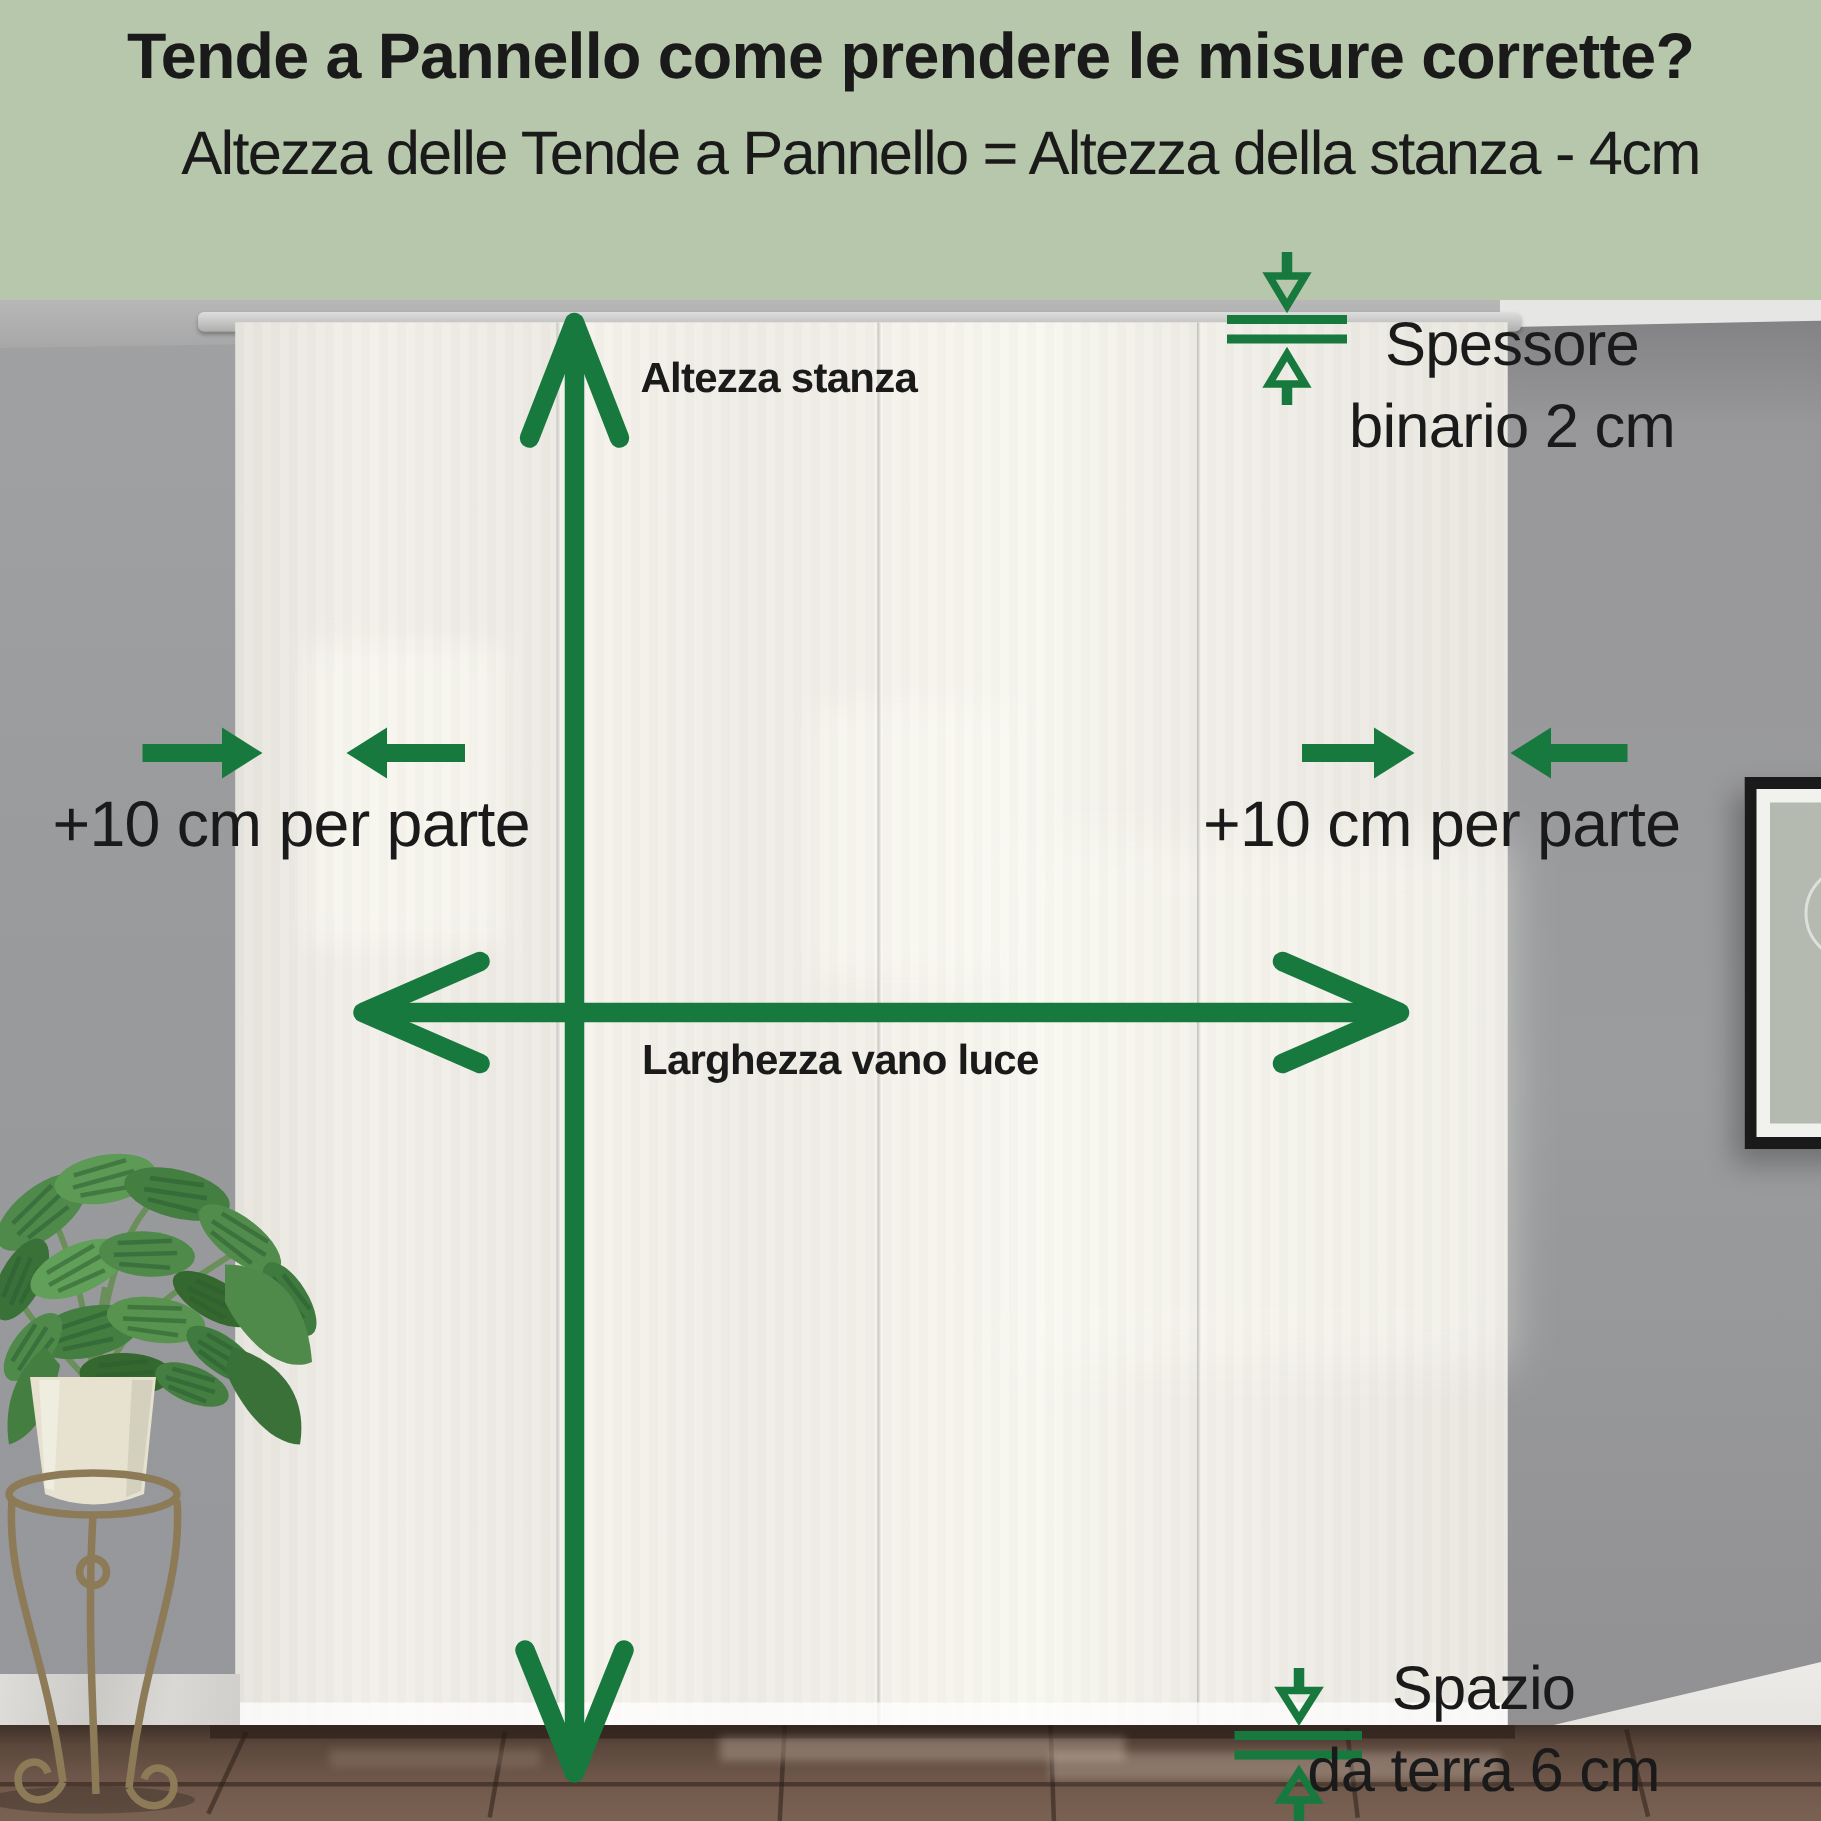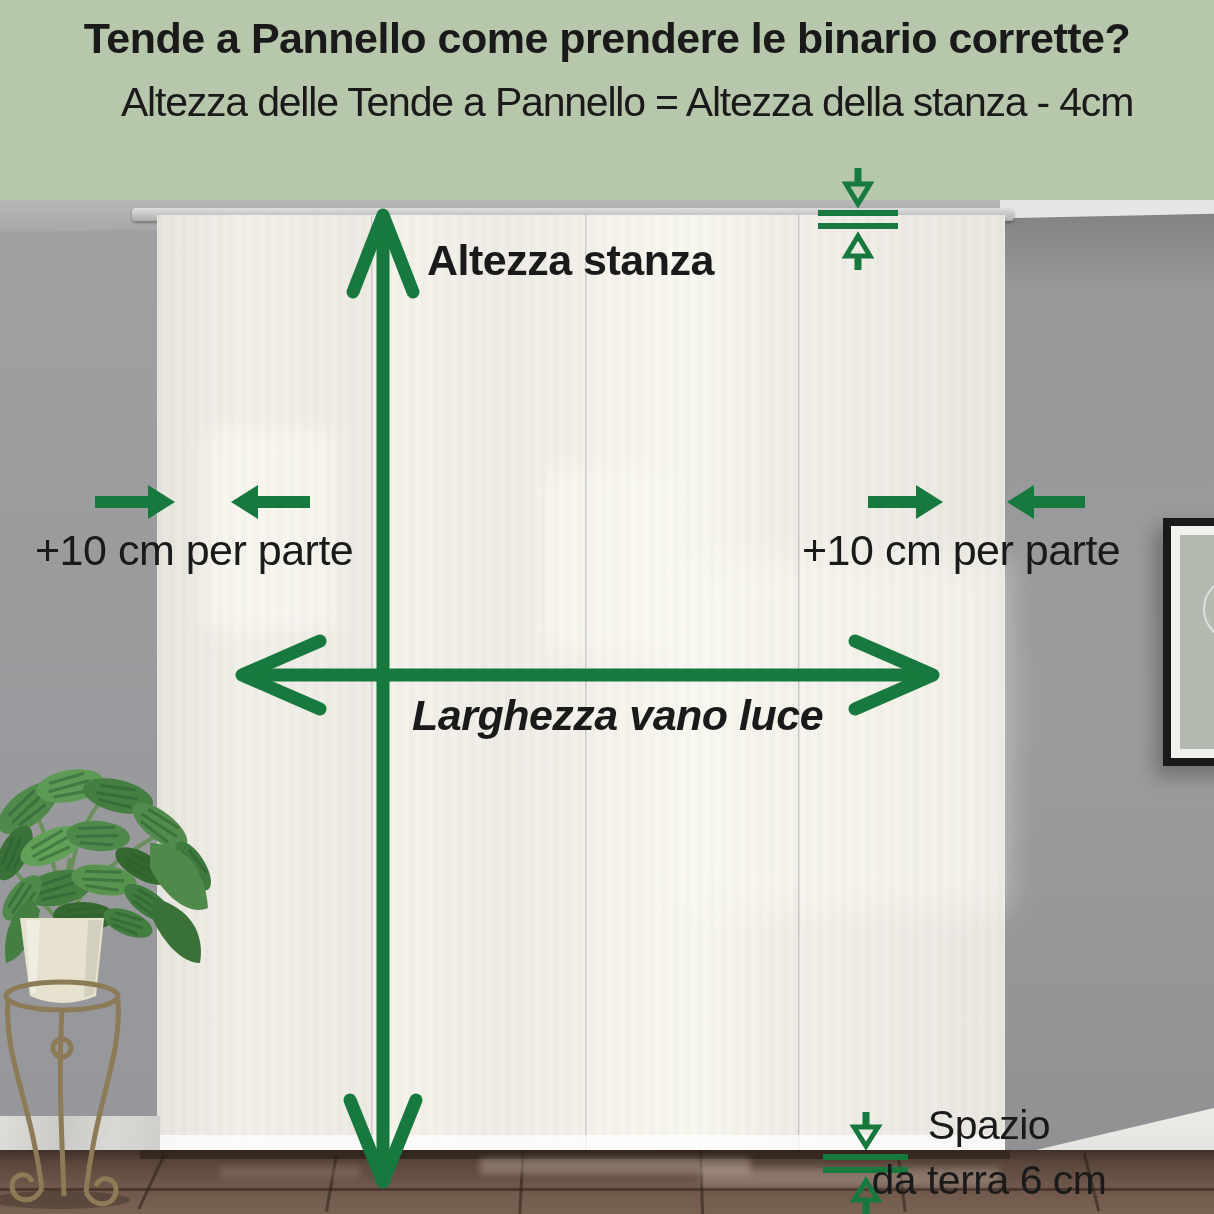--- a/index.html
+++ b/index.html
@@ -82,7 +82,7 @@
 <div id="canvas">
 
   <div id="header">
-    <div class="title">Tende a Pannello come prendere le binario corrette?</div>
+    <div class="title">Tende a Pannello come prendere le misure corrette?</div>
     <div class="formulas">
       <div class="formula">Altezza delle Tende a Pannello = Altezza della stanza - 4cm</div>
     </div>

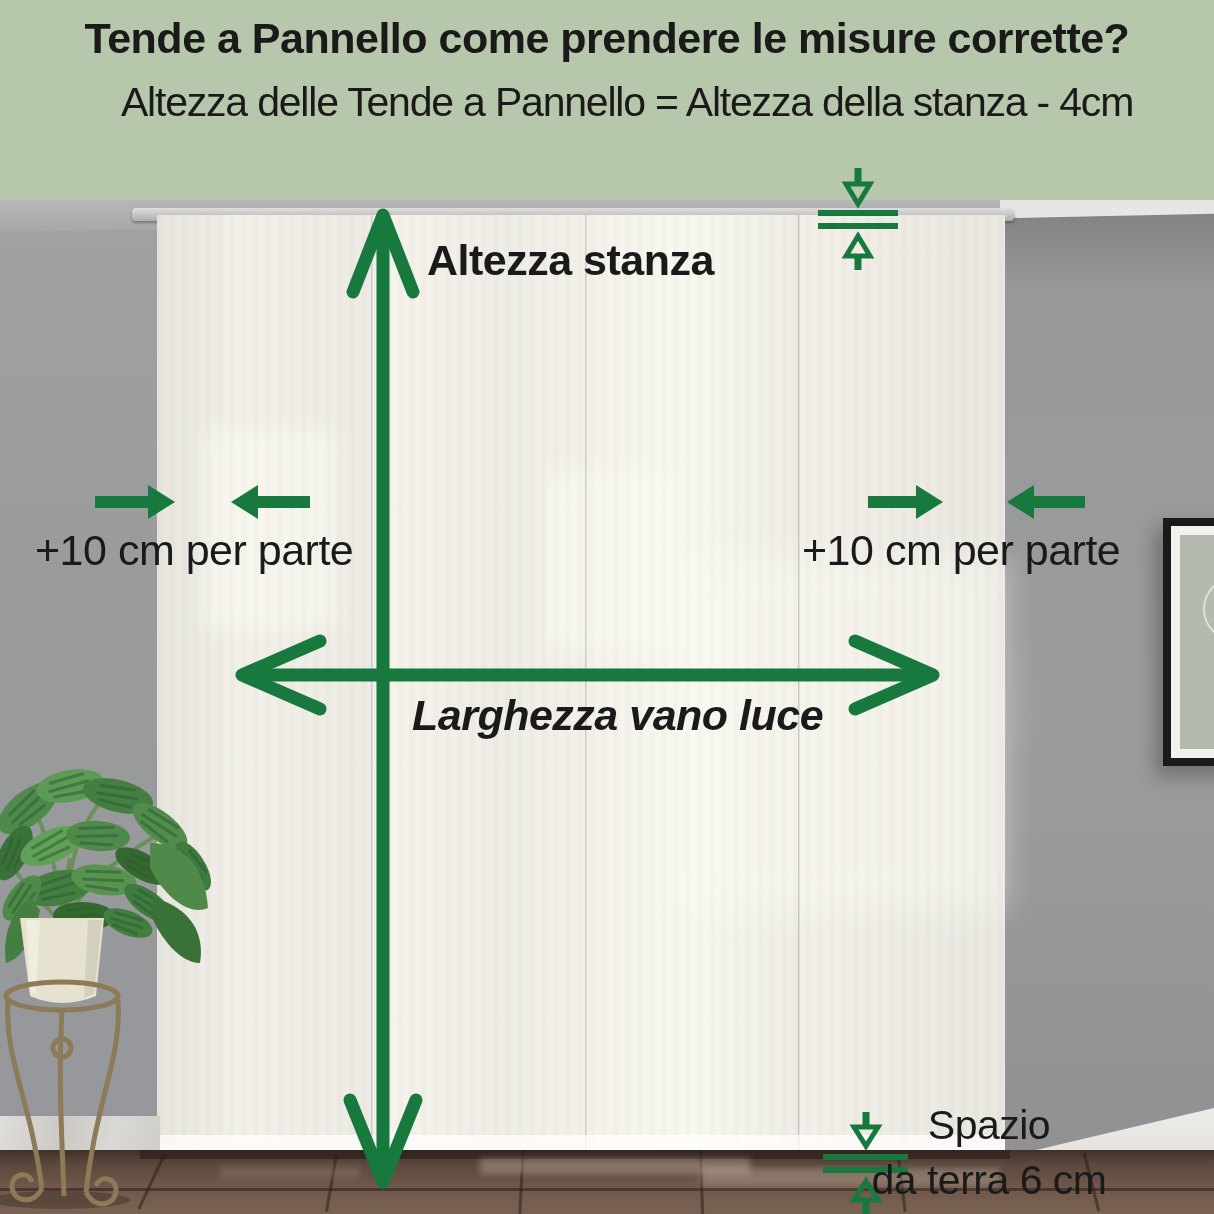--- a/index.html
+++ b/index.html
@@ -66,7 +66,7 @@
   .stroke-g{stroke:var(--annotation-green);fill:none;}
   .fill-g{fill:var(--annotation-green);stroke:none;}
   .label{position:absolute;color:var(--text-dark);white-space:nowrap;z-index:60;}
-  .label-bold{font-weight:bold;font-size:43px;letter-spacing:-0.5px;}
+  .label-bold{font-weight:bold;font-size:28px;letter-spacing:-0.5px;}
   .label-reg{font-weight:400;font-size:43px;letter-spacing:-0.5px;}
   #room-height-label{left:427px;top:236px;}
   #opening-width-label{left:412px;top:691px;font-style:italic;}

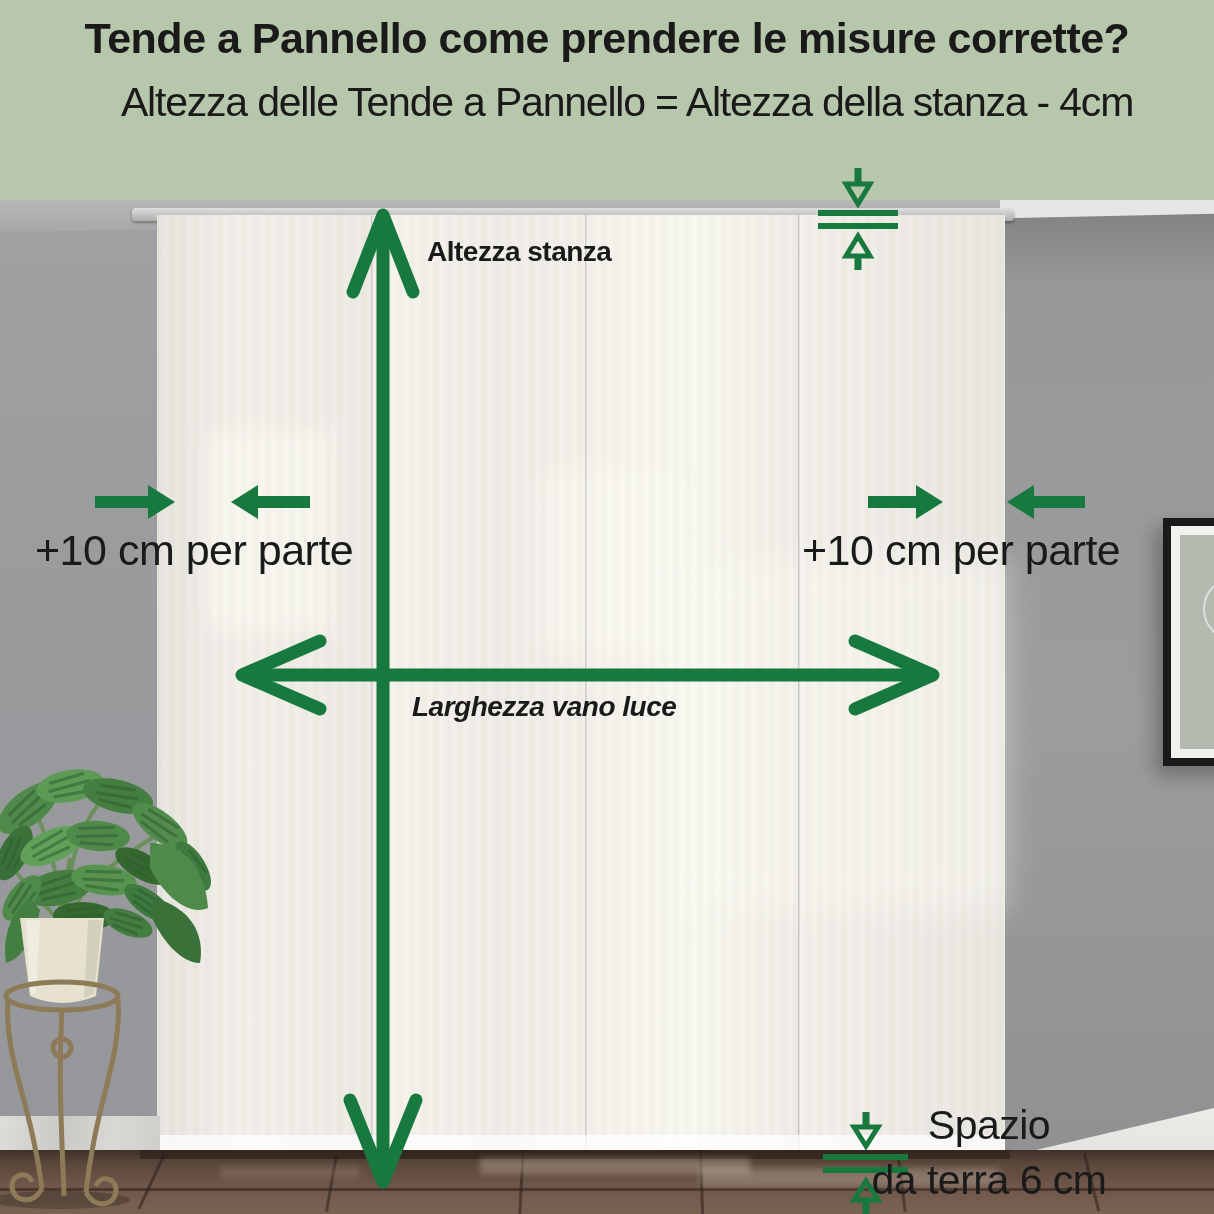--- a/index.html
+++ b/index.html
@@ -269,6 +269,10 @@
   <div id="opening-width-label" class="label label-bold">Larghezza vano luce</div>
   <div id="side-margin-label-left" class="label label-reg">+10 cm per parte</div>
   <div id="side-margin-label-right" class="label label-reg">+10 cm per parte</div>
+  <div id="track-thickness-label" class="label label-stack">
+    <div>Spessore</div>
+    <div>binario 2 cm</div>
+  </div>
   <div id="floor-gap-label" class="label label-stack">
     <div>Spazio</div>
     <div>da terra 6 cm</div>

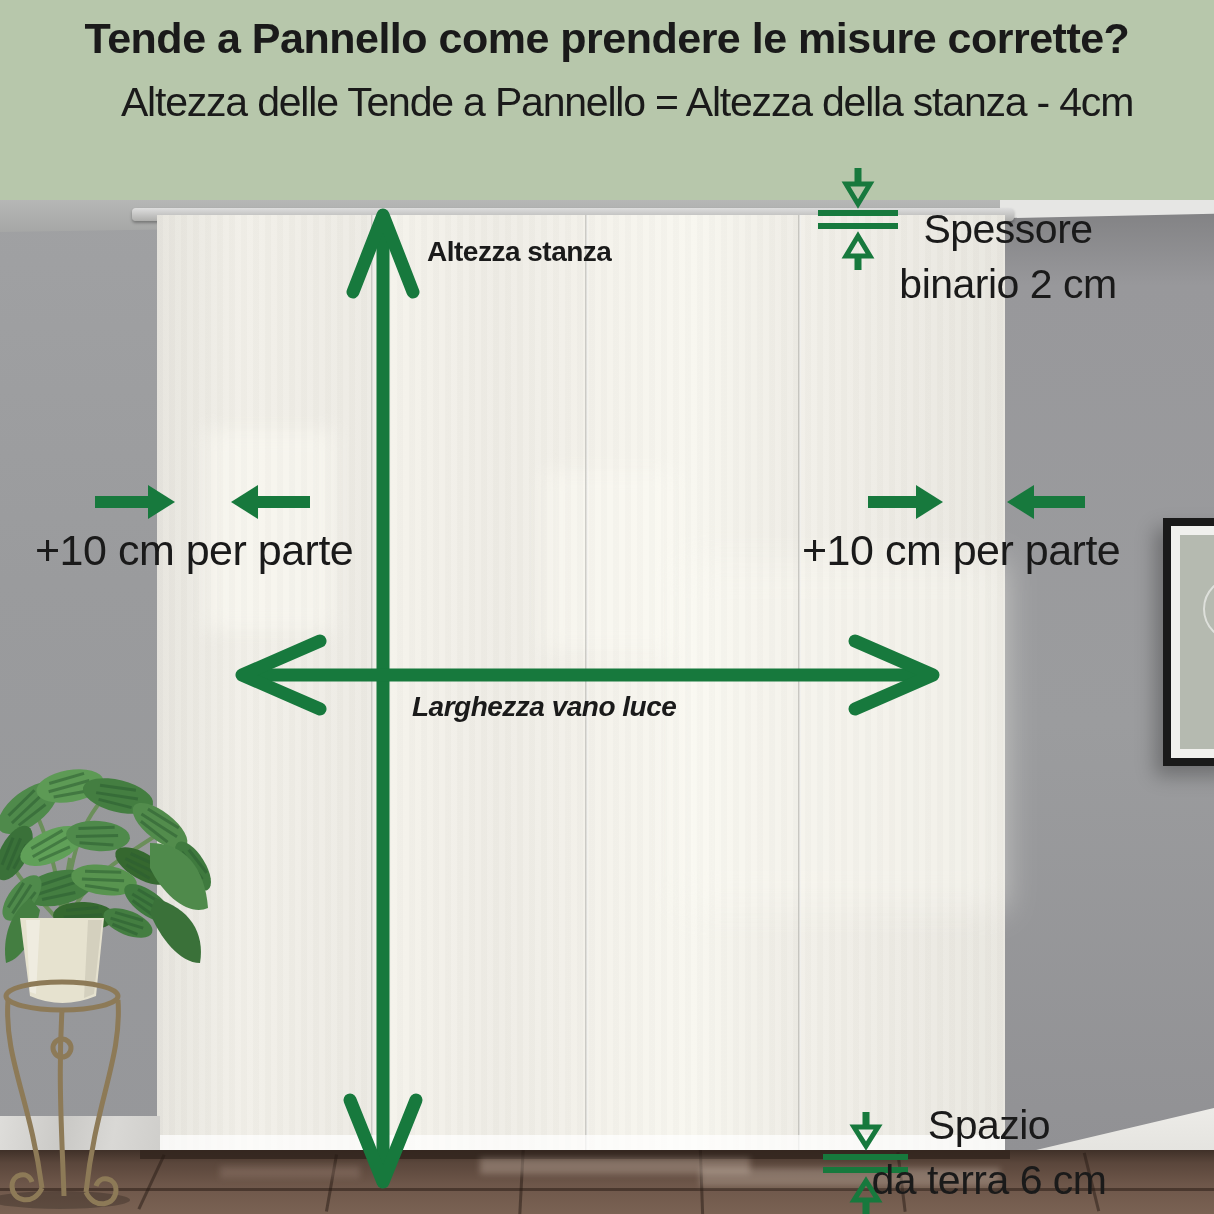--- a/index.html
+++ b/index.html
@@ -69,7 +69,7 @@
   .label-bold{font-weight:bold;font-size:28px;letter-spacing:-0.5px;}
   .label-reg{font-weight:400;font-size:43px;letter-spacing:-0.5px;}
   #room-height-label{left:427px;top:236px;}
-  #opening-width-label{left:412px;top:691px;font-style:italic;}
+  #opening-width-label{left:428px;top:691px;}
   #side-margin-label-left{left:35px;top:526px;}
   #side-margin-label-right{left:802px;top:526px;}
   .label-stack{text-align:center;font-size:41px;font-weight:400;line-height:55px;letter-spacing:-0.5px;}

